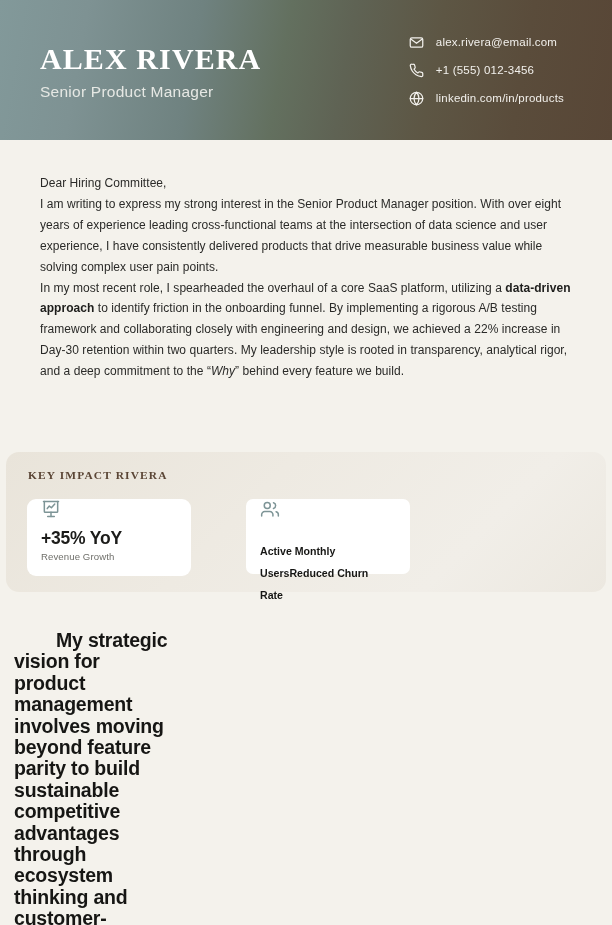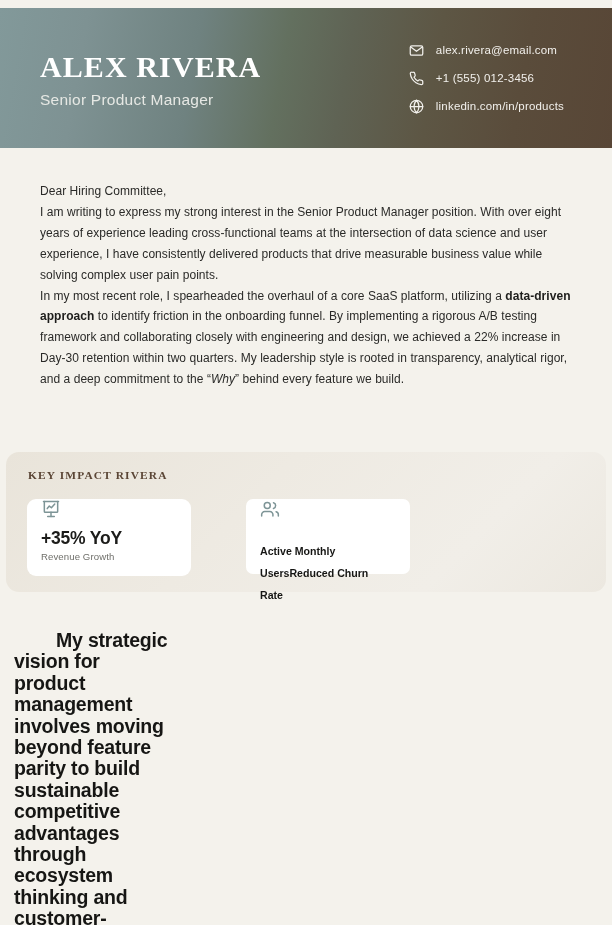--- a/index.html
+++ b/index.html
@@ -26,7 +26,6 @@
     display: flex;
     align-items: center;
     justify-content: space-between;
-    margin-top: 8px;
   }
   .header-left {
     padding-top: 4px;

